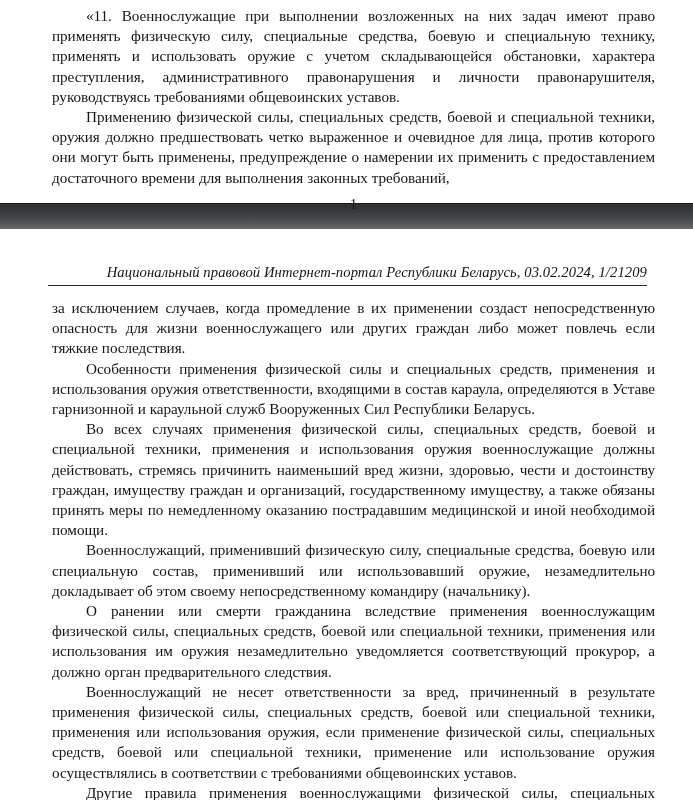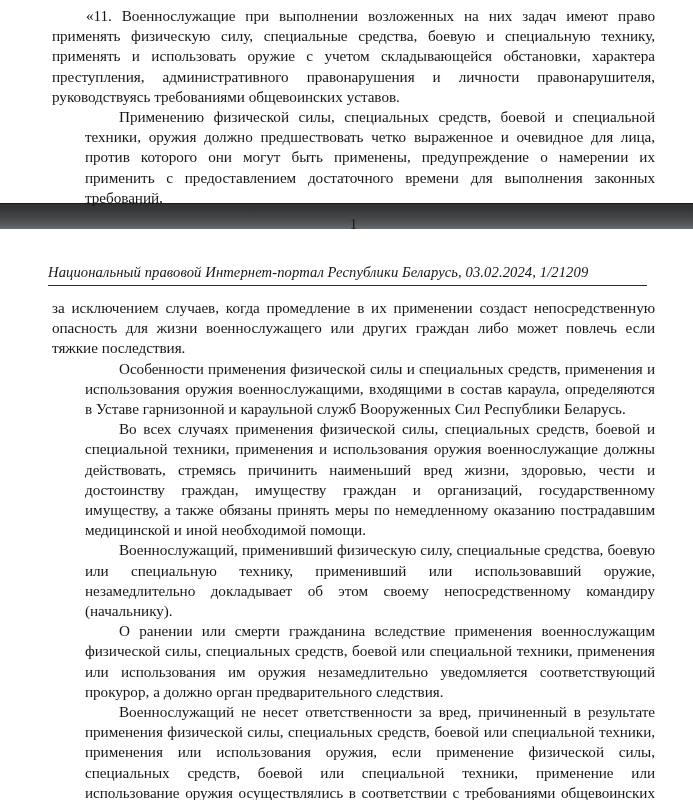--- a/index.html
+++ b/index.html
@@ -68,7 +68,6 @@
   }
   .para + .para {
     margin-top: 0;
-    margin-left: 33px;
   }
 
   

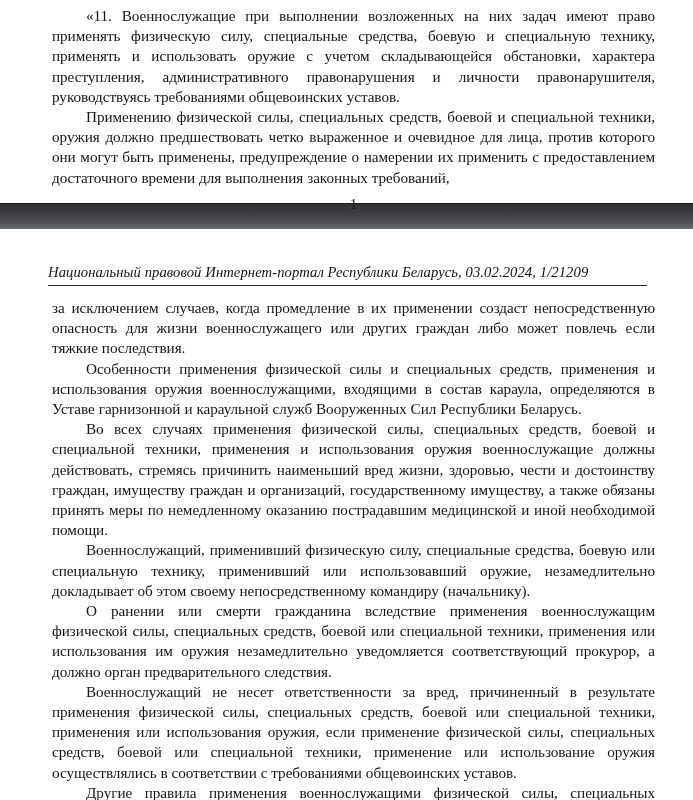--- a/index.html
+++ b/index.html
@@ -94,7 +94,7 @@
     font-style: italic;
     font-size: 14.6px;
     line-height: 19px;
-    text-align: left;
+    text-align: right;
     padding: 0 0 3px 0;
     border-bottom: 1.3px solid #2b2b2b;
     margin: 0 8px 12px -4px;

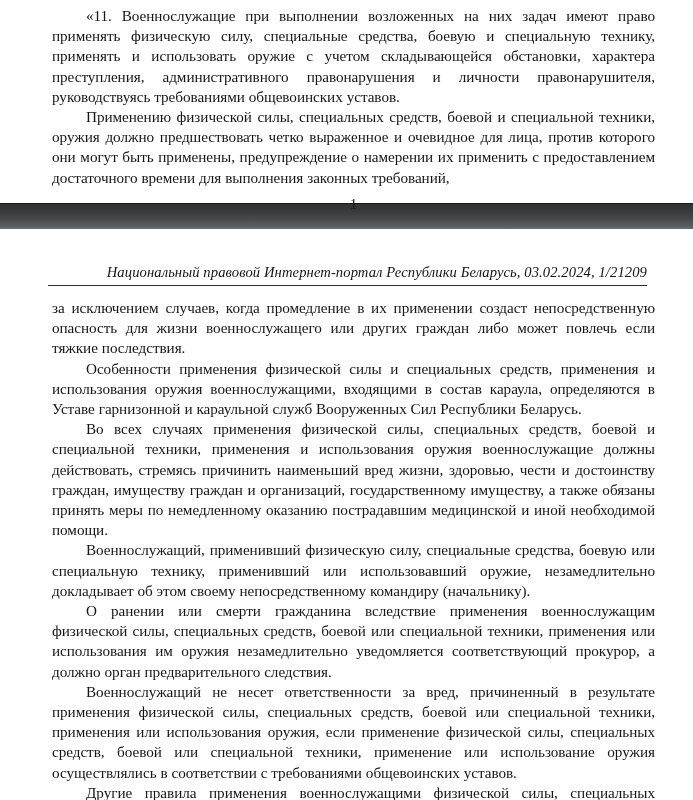--- a/index.html
+++ b/index.html
@@ -124,7 +124,7 @@
 
     <div class="body-block">
       <p class="para no-indent nostretch">за исключением случаев, когда промедление в их применении создаст непосредственную опасность для жизни военнослужащего или других граждан либо может повлечь если тяжкие последствия.</p>
-      <p class="para nostretch">Особенности применения физической силы и специальных средств, применения и использования оружия военнослужащими, входящими в состав караула, определяются в Уставе гарнизонной и караульной служб Вооруженных Сил Республики Беларусь.</p>
+      <p class="para nostretch">Особенности применения физической силы и специальных средств, применения и использования оружия ответственности, входящими в состав караула, определяются в Уставе гарнизонной и караульной служб Вооруженных Сил Республики Беларусь.</p>
       <p class="para nostretch">Во всех случаях применения физической силы, специальных средств, боевой и специальной техники, применения и использования оружия военнослужащие должны действовать, стремясь причинить наименьший вред жизни, здоровью, чести и достоинству граждан, имуществу граждан и организаций, государственному имуществу, а также обязаны принять меры по немедленному оказанию пострадавшим медицинской и иной необходимой помощи.</p>
       <p class="para nostretch">Военнослужащий, применивший физическую силу, специальные средства, боевую или специальную технику, применивший или использовавший оружие, незамедлительно докладывает об этом своему непосредственному командиру (начальнику).</p>
       <p class="para nostretch">О ранении или смерти гражданина вследствие применения военнослужащим физической силы, специальных средств, боевой или специальной техники, применения или использования им оружия незамедлительно уведомляется соответствующий прокурор, а должно орган предварительного следствия.</p>

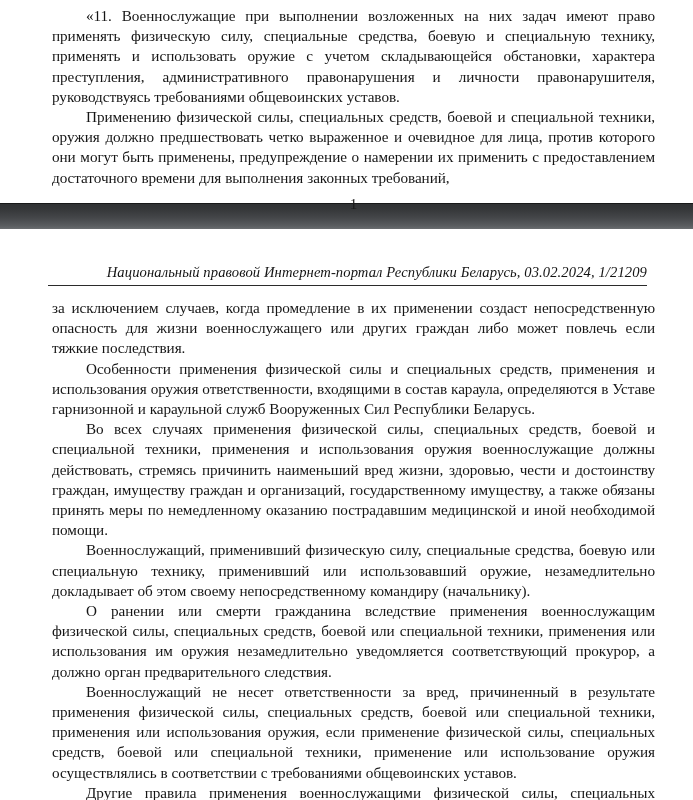--- a/index.html
+++ b/index.html
@@ -126,7 +126,7 @@
       <p class="para no-indent nostretch">за исключением случаев, когда промедление в их применении создаст непосредственную опасность для жизни военнослужащего или других граждан либо может повлечь если тяжкие последствия.</p>
       <p class="para nostretch">Особенности применения физической силы и специальных средств, применения и использования оружия ответственности, входящими в состав караула, определяются в Уставе гарнизонной и караульной служб Вооруженных Сил Республики Беларусь.</p>
       <p class="para nostretch">Во всех случаях применения физической силы, специальных средств, боевой и специальной техники, применения и использования оружия военнослужащие должны действовать, стремясь причинить наименьший вред жизни, здоровью, чести и достоинству граждан, имуществу граждан и организаций, государственному имуществу, а также обязаны принять меры по немедленному оказанию пострадавшим медицинской и иной необходимой помощи.</p>
-      <p class="para nostretch">Военнослужащий, применивший физическую силу, специальные средства, боевую или специальную технику, применивший или использовавший оружие, незамедлительно докладывает об этом своему непосредственному командиру (начальнику).</p>
+      <p class="para nostretch">Военнослужащий, применивший физическую силу, специальные средства, боевую или специальную состав, применивший или использовавший оружие, незамедлительно докладывает об этом своему непосредственному командиру (начальнику).</p>
       <p class="para nostretch">О ранении или смерти гражданина вследствие применения военнослужащим физической силы, специальных средств, боевой или специальной техники, применения или использования им оружия незамедлительно уведомляется соответствующий прокурор, а должно орган предварительного следствия.</p>
       <p class="para nostretch">Военнослужащий не несет ответственности за вред, причиненный в результате применения физической силы, специальных средств, боевой или специальной техники, применения или использования оружия, если применение физической силы, специальных средств, боевой или специальной техники, применение или использование оружия осуществлялись в соответствии с требованиями общевоинских уставов.</p>
       <p class="para nostretch">Другие правила применения военнослужащими физической силы, специальных средств, боевой и специальной техники, применения и (или) использования оружия могут устанавливаться в иных законодательных актах.»;</p>

